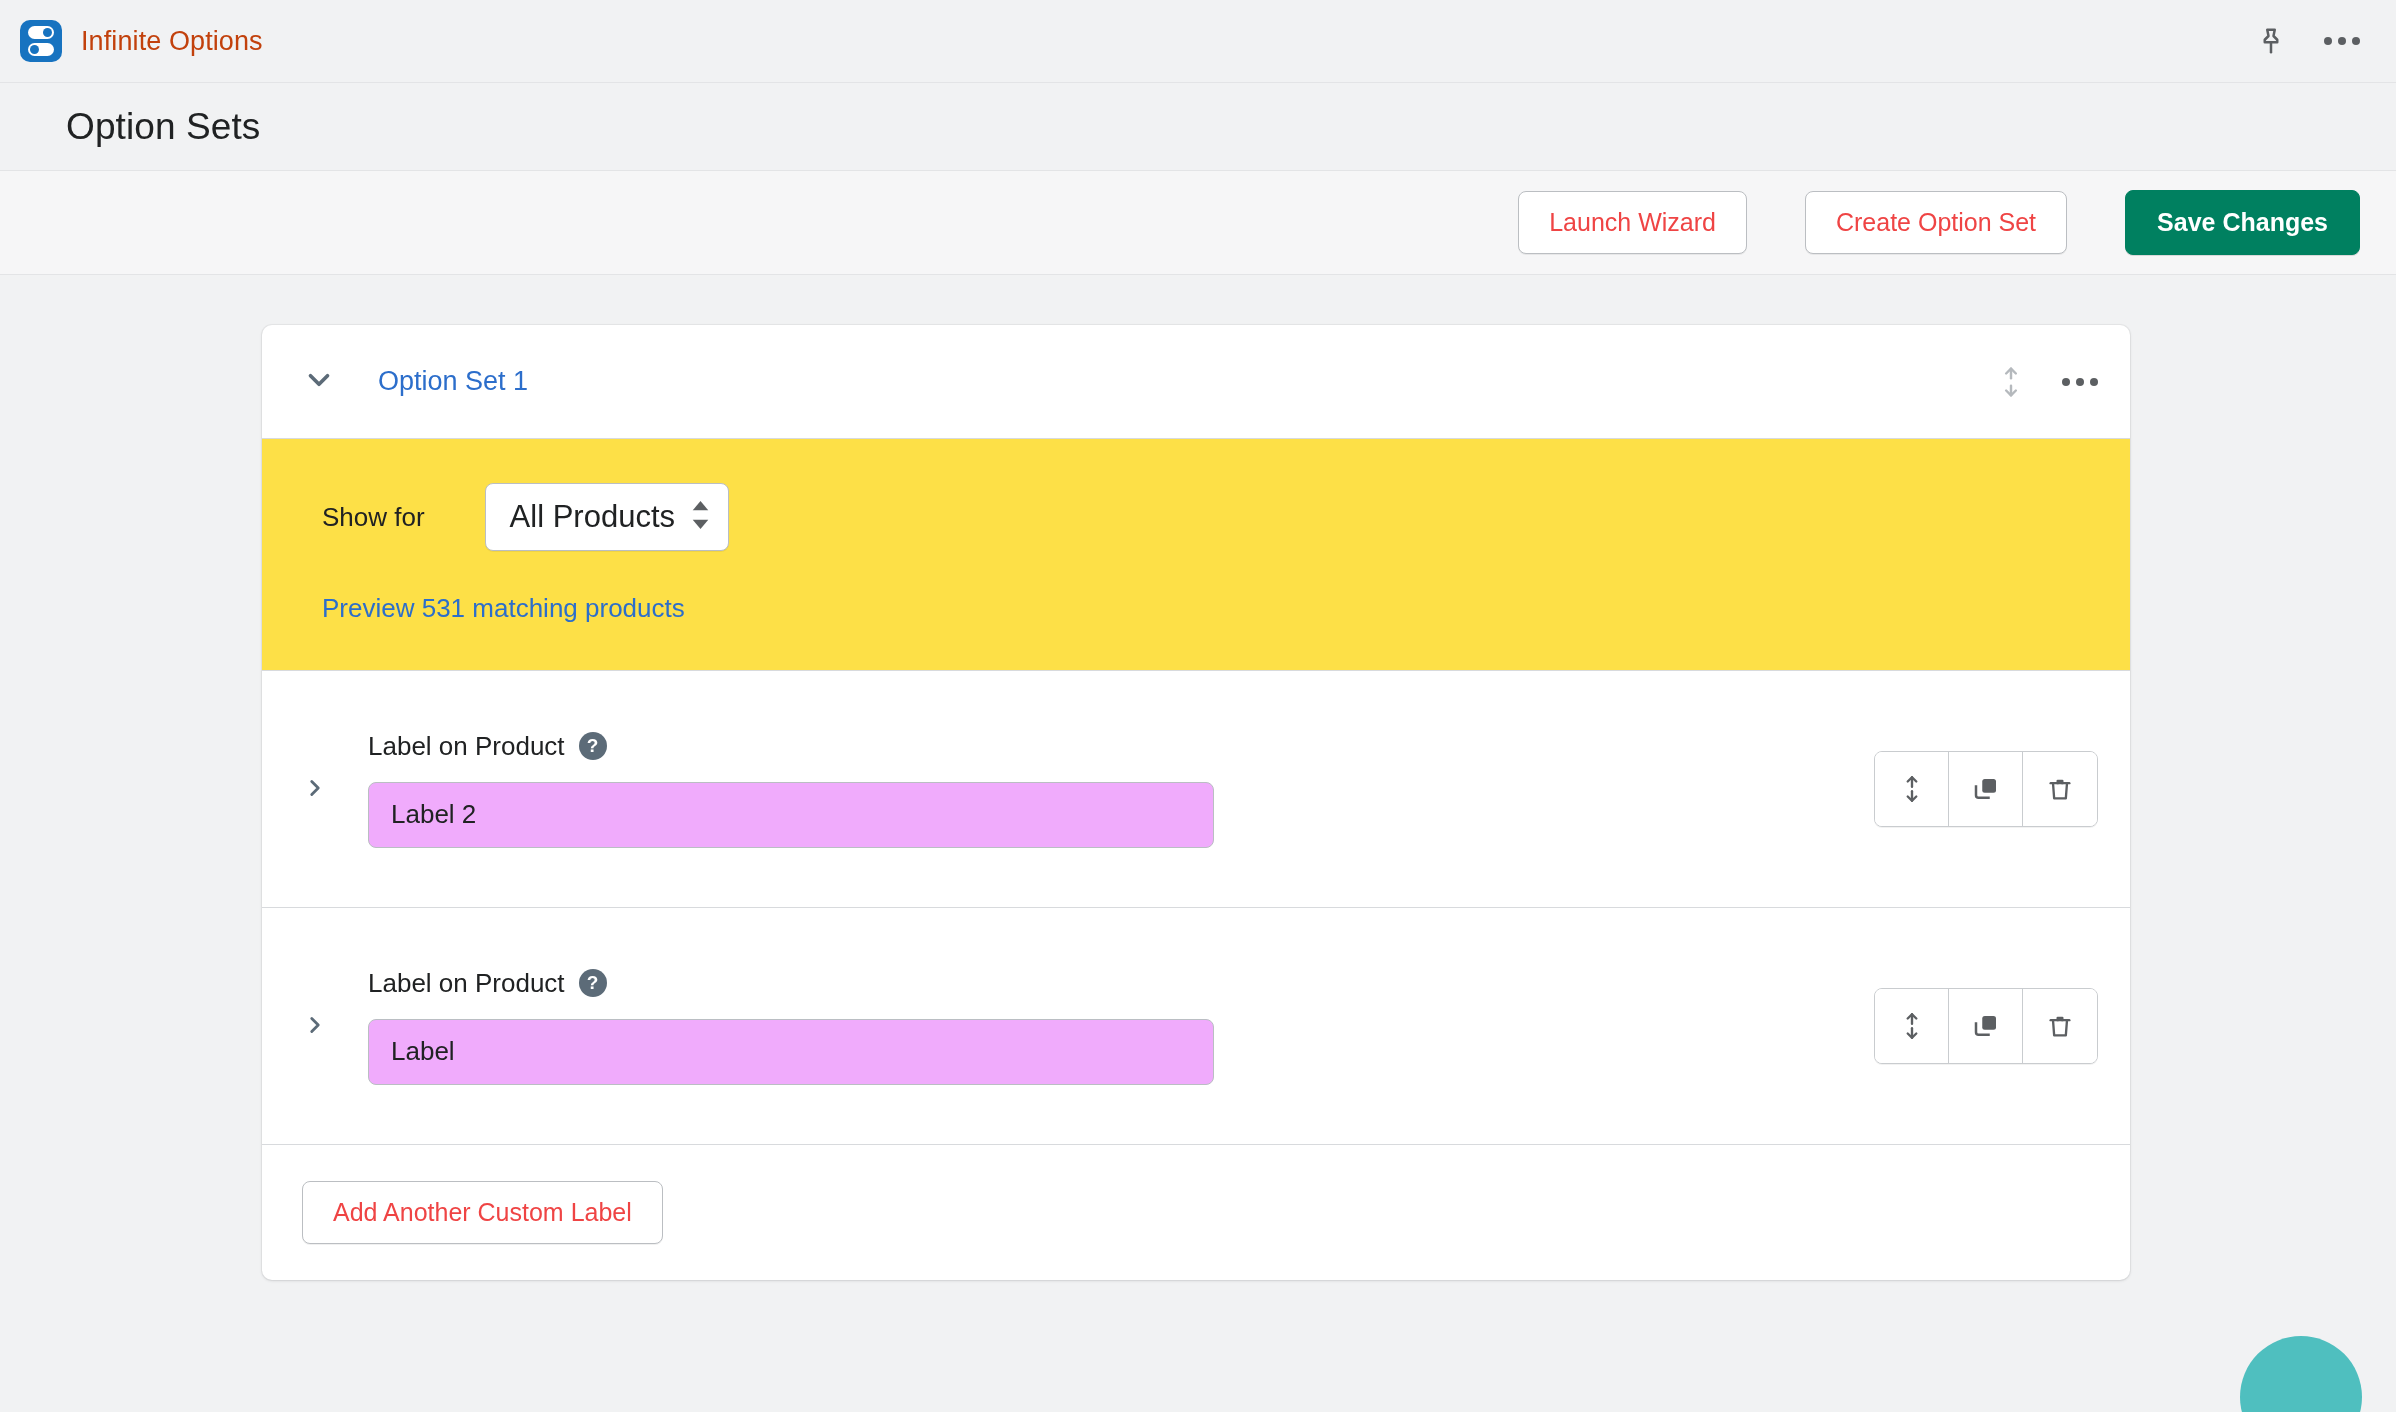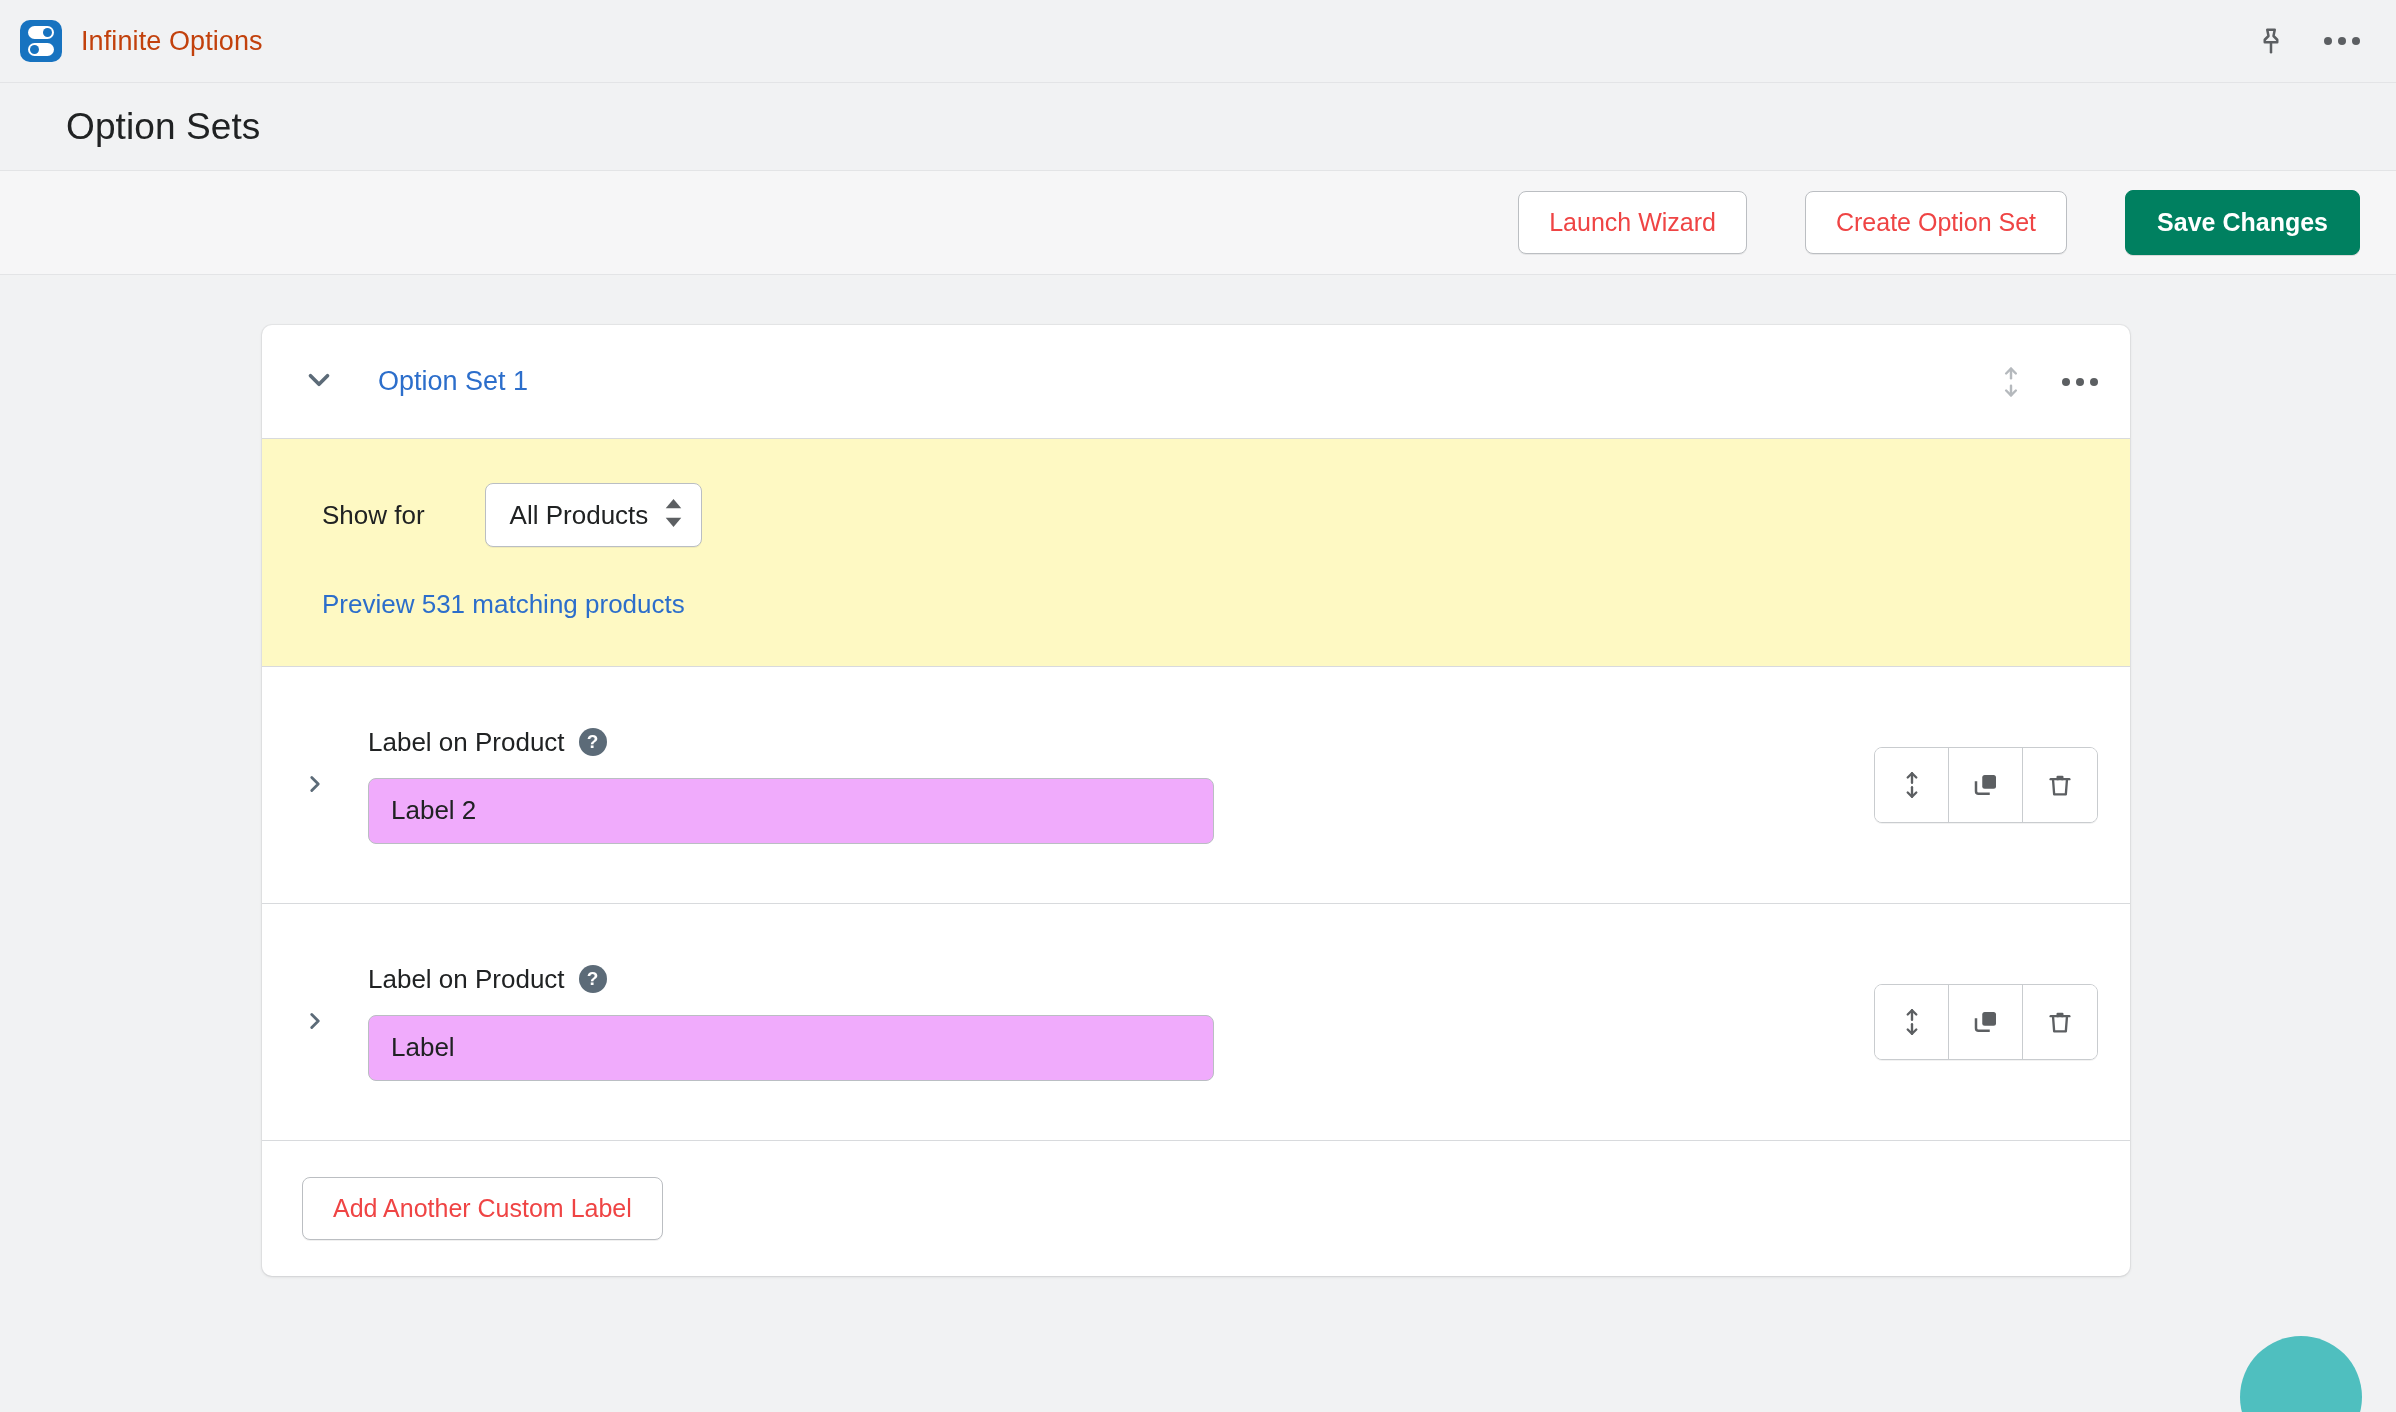--- a/index.html
+++ b/index.html
@@ -144,7 +144,7 @@
 
   
   .showfor {
-    background: #fef9c3;
+    background: #fde047;
     padding: 44px 0 46px 0;
   }
   .showfor-row { display: flex; align-items: center; padding-left: 60px; }

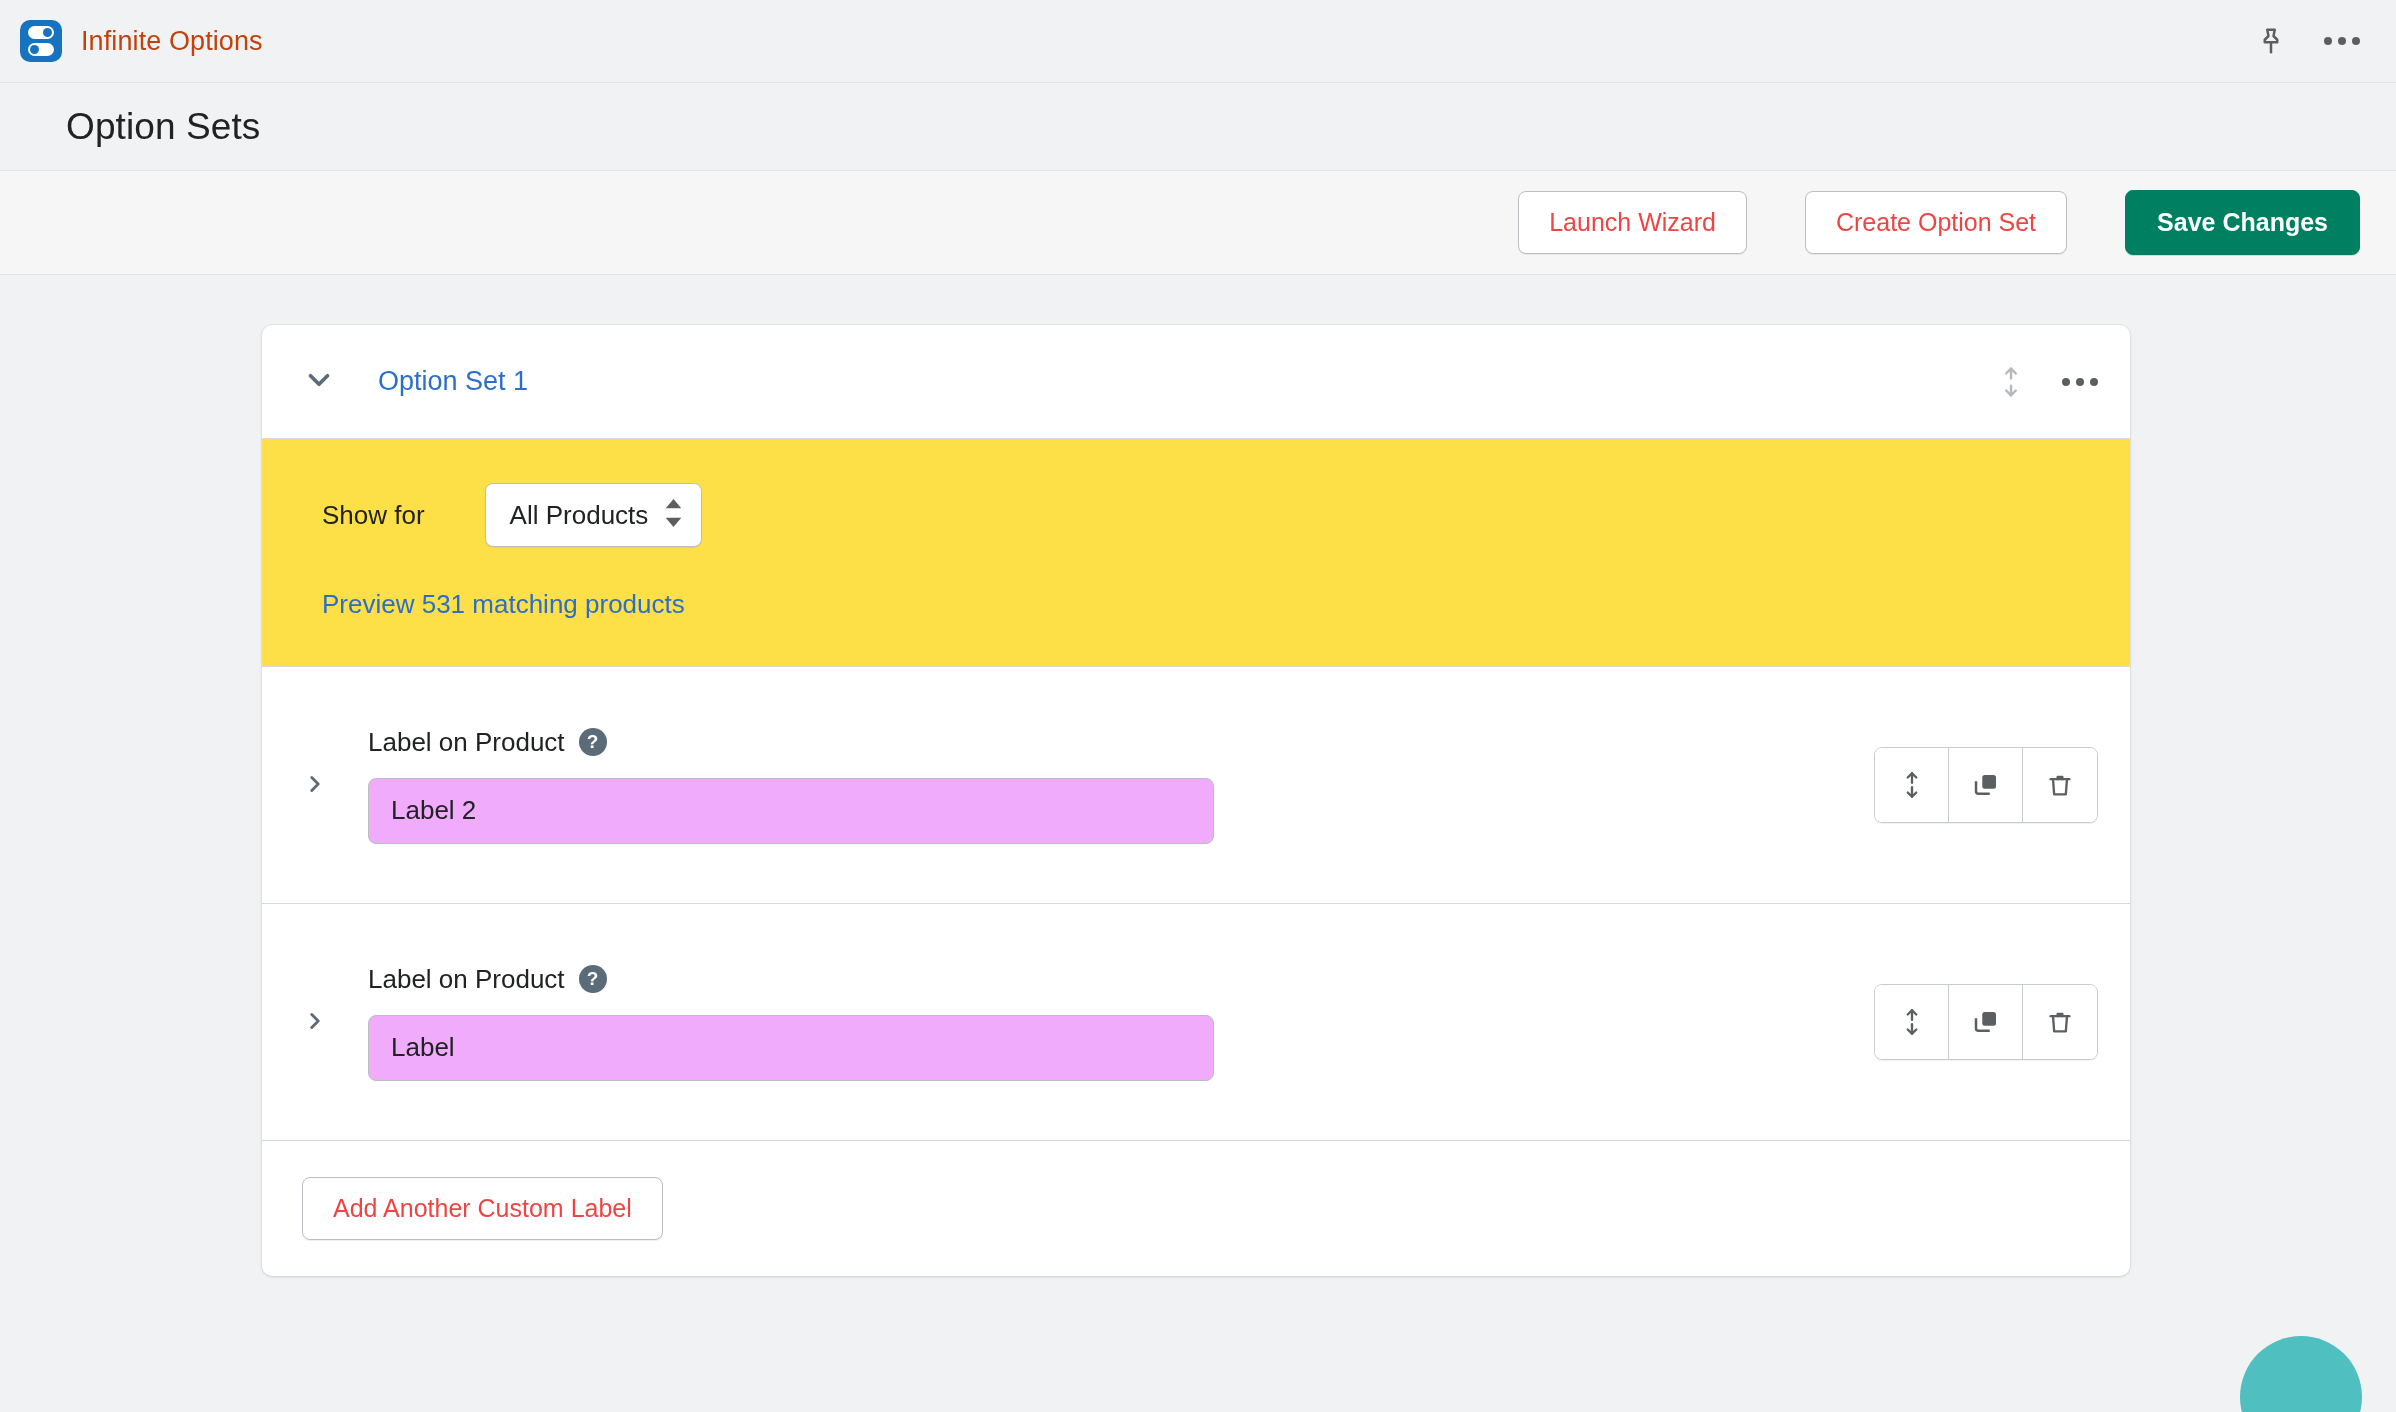--- a/index.html
+++ b/index.html
@@ -159,7 +159,7 @@
     padding: 15px 18px 15px 24px;
     cursor: pointer;
   }
-  .select-value { font-size: 26px; color: #202223; }
+  .select-value { font-size: 31px; color: #202223; }
   .preview-link {
     display: inline-block;
     margin: 42px 0 0 60px;

